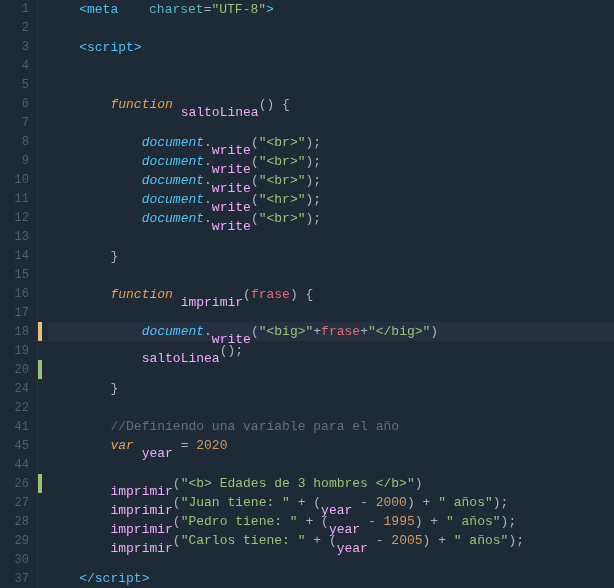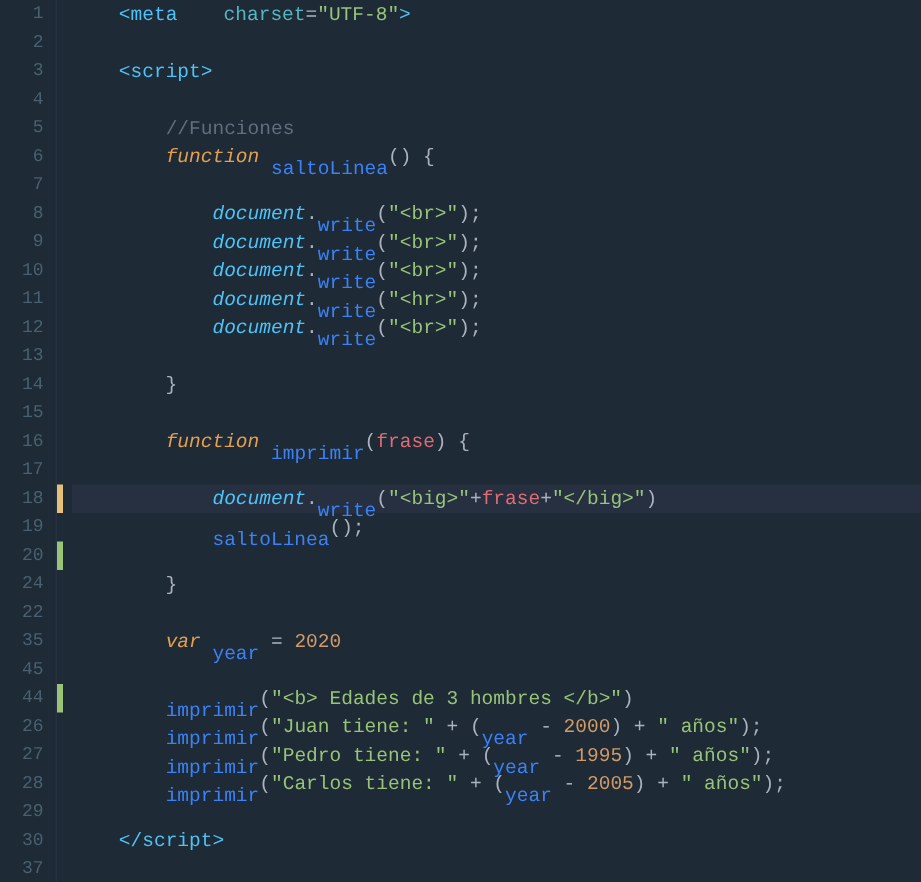--- a/index.html
+++ b/index.html
@@ -134,7 +134,7 @@
     <div class="code-line"></div>
 
     <div class="code-line">
-      <span class="kw-white">&nbsp;&nbsp;&nbsp;&nbsp;&nbsp;&nbsp;&nbsp;&nbsp;</span><span class="kw-comment">//Funciones</span>
+      <span class="kw-white">&nbsp;&nbsp;&nbsp;&nbsp;&nbsp;&nbsp;&nbsp;&nbsp;</span>
     </div>
 
     <div class="code-line">

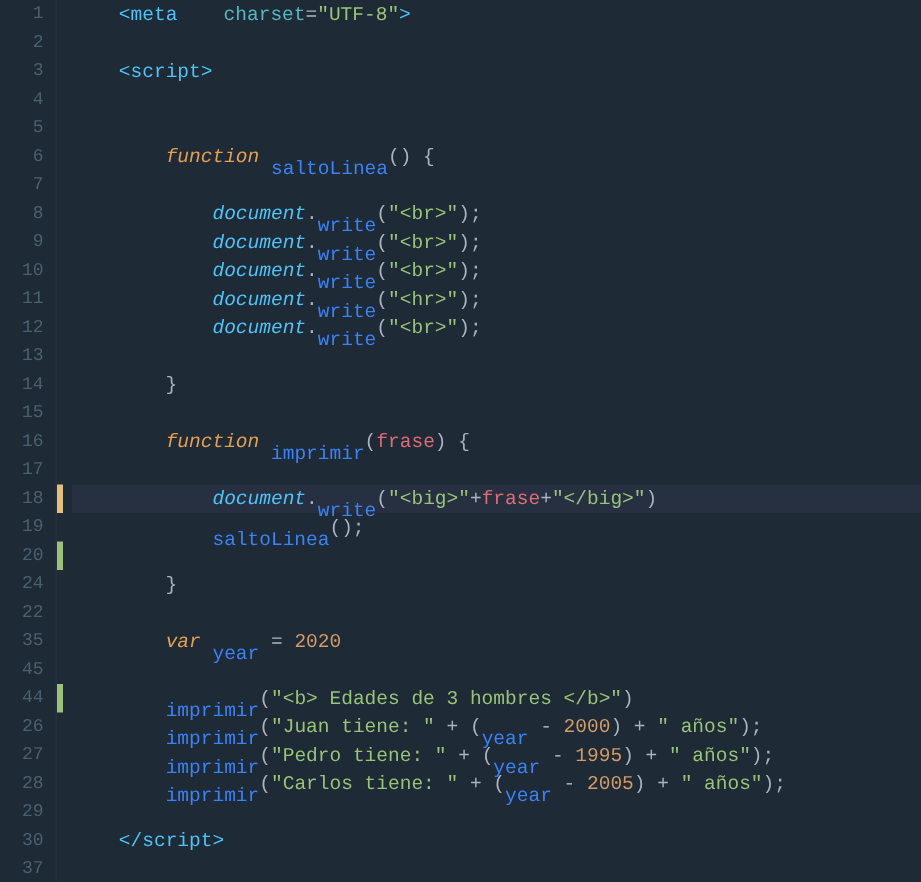--- a/index.html
+++ b/index.html
@@ -73,7 +73,7 @@
     .kw-white { color: #abb2bf; }
     .kw-string { color: #98c379; }
     .kw-func { color: #e5a04f; font-style: italic; }
-    .kw-fn-name { color: #3b82f6; margin-top: 16px; }
+    .kw-fn-name { color: #f0abfc; margin-top: 16px; }
     .kw-param { color: #e06c75; }
     .kw-method { color: #4fc3f7; font-style: italic; }
     .kw-comment { color: #636d7e; }

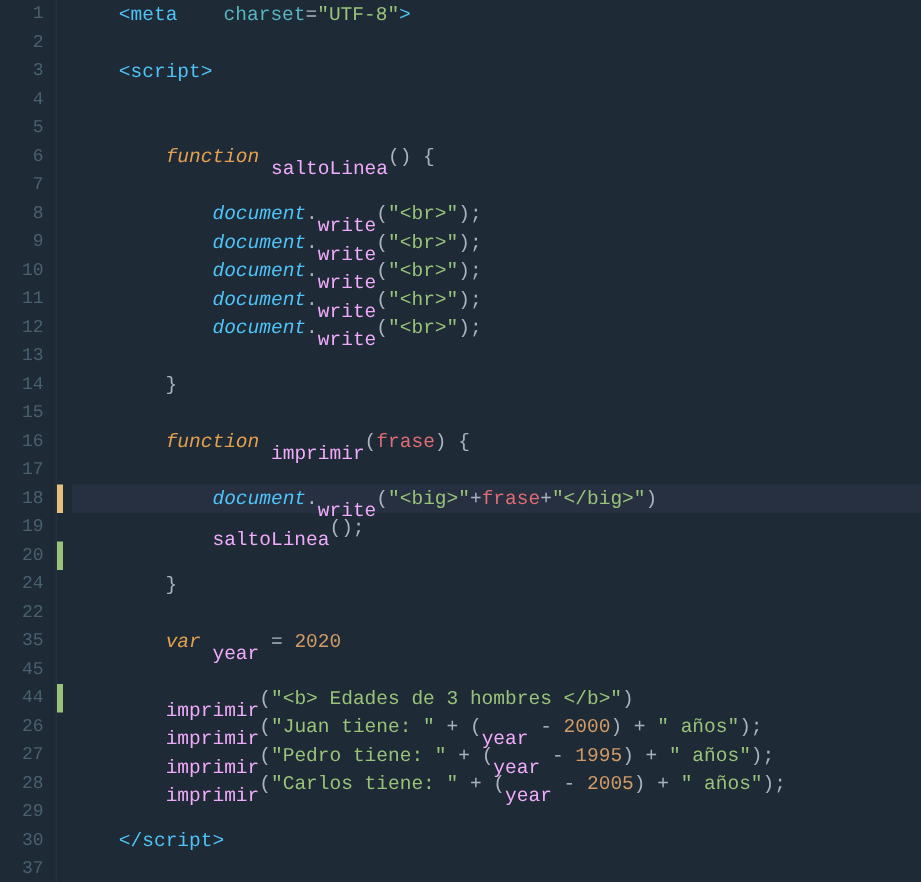--- a/index.html
+++ b/index.html
@@ -107,7 +107,7 @@
     <div class="line-number">20</div>
     <div class="line-number">24</div>
     <div class="line-number">22</div>
-    <div class="line-number">35</div>
+    <div class="line-number">41</div>
     <div class="line-number">45</div>
     <div class="line-number">44</div>
     <div class="line-number">26</div>

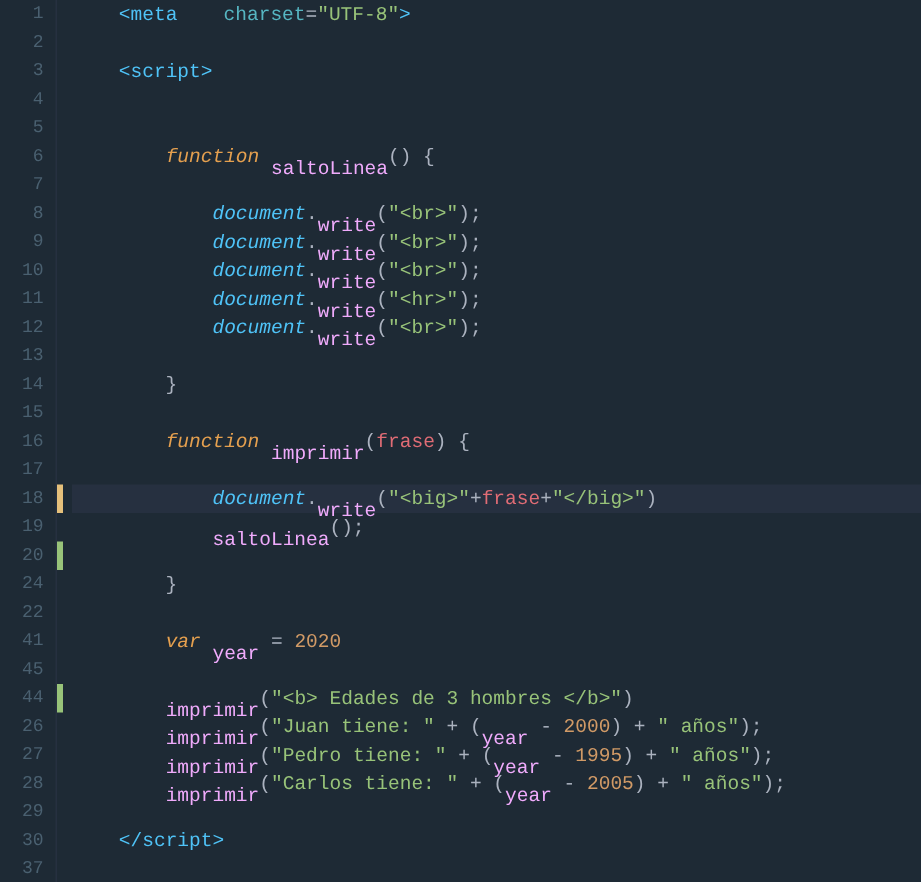--- a/index.html
+++ b/index.html
@@ -196,6 +196,9 @@
 
     <div class="code-line"></div>
 
+    <div class="code-line">
+      <span class="kw-white">&nbsp;&nbsp;&nbsp;&nbsp;&nbsp;&nbsp;&nbsp;&nbsp;</span><span class="kw-comment">//Definiendo una variable para el año</span>
+    </div>
 
     <div class="code-line">
       <span class="kw-white">&nbsp;&nbsp;&nbsp;&nbsp;&nbsp;&nbsp;&nbsp;&nbsp;</span><span class="kw-func">var</span><span class="kw-white"> </span><span class="kw-fn-name">year</span><span class="kw-white"> = </span><span class="kw-num">2020</span>

